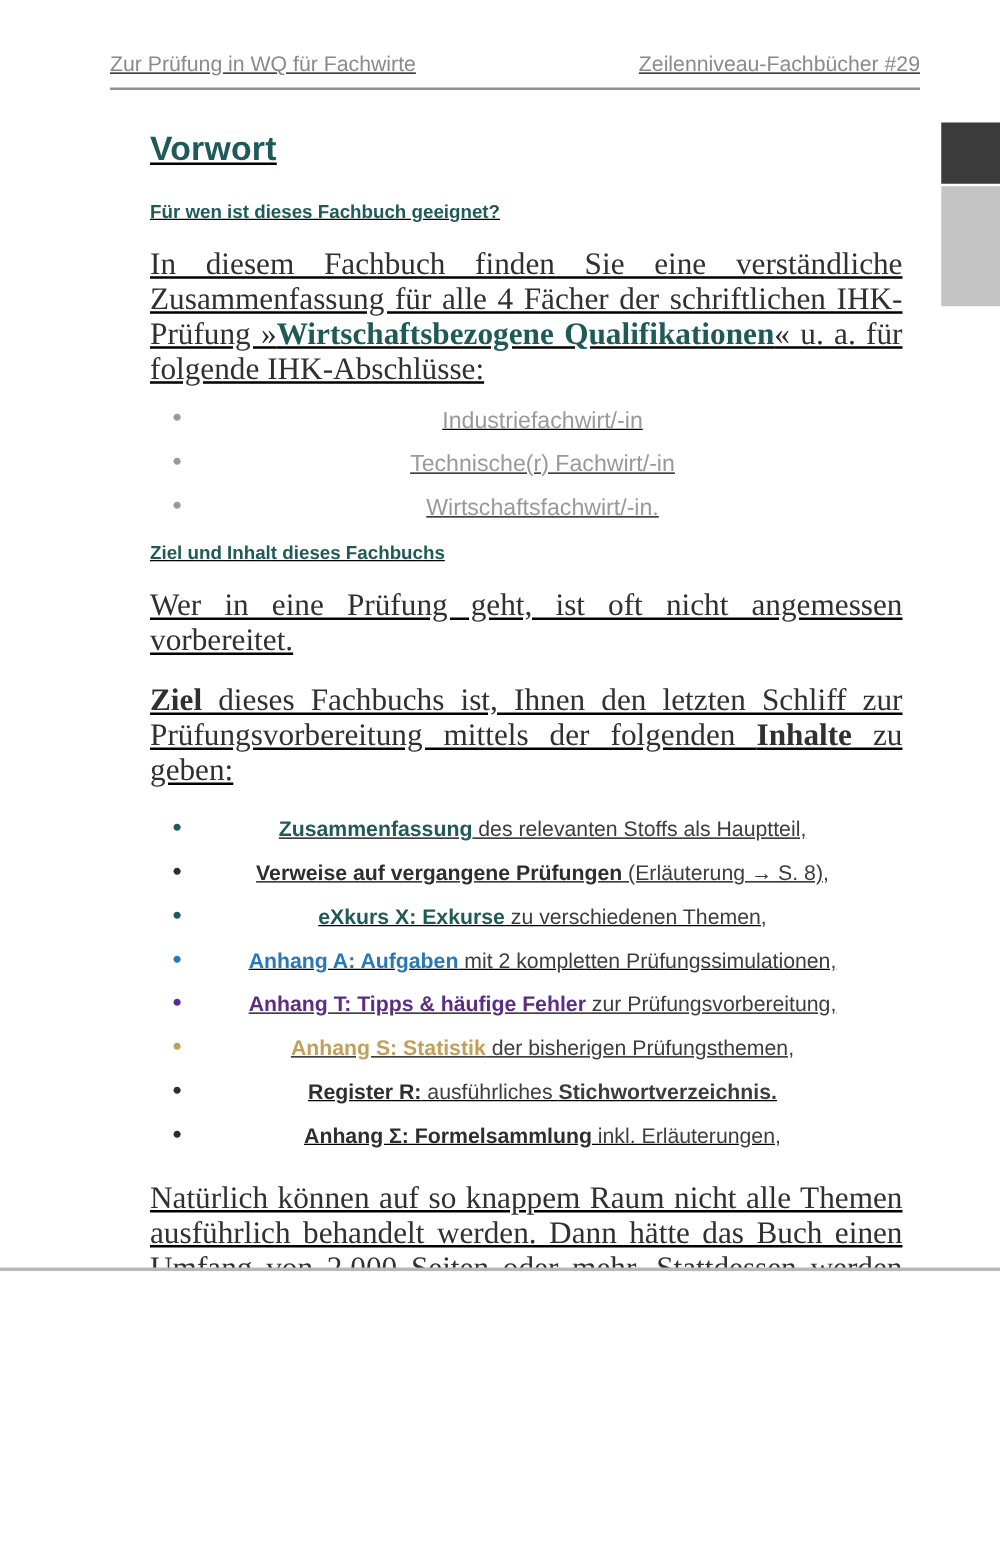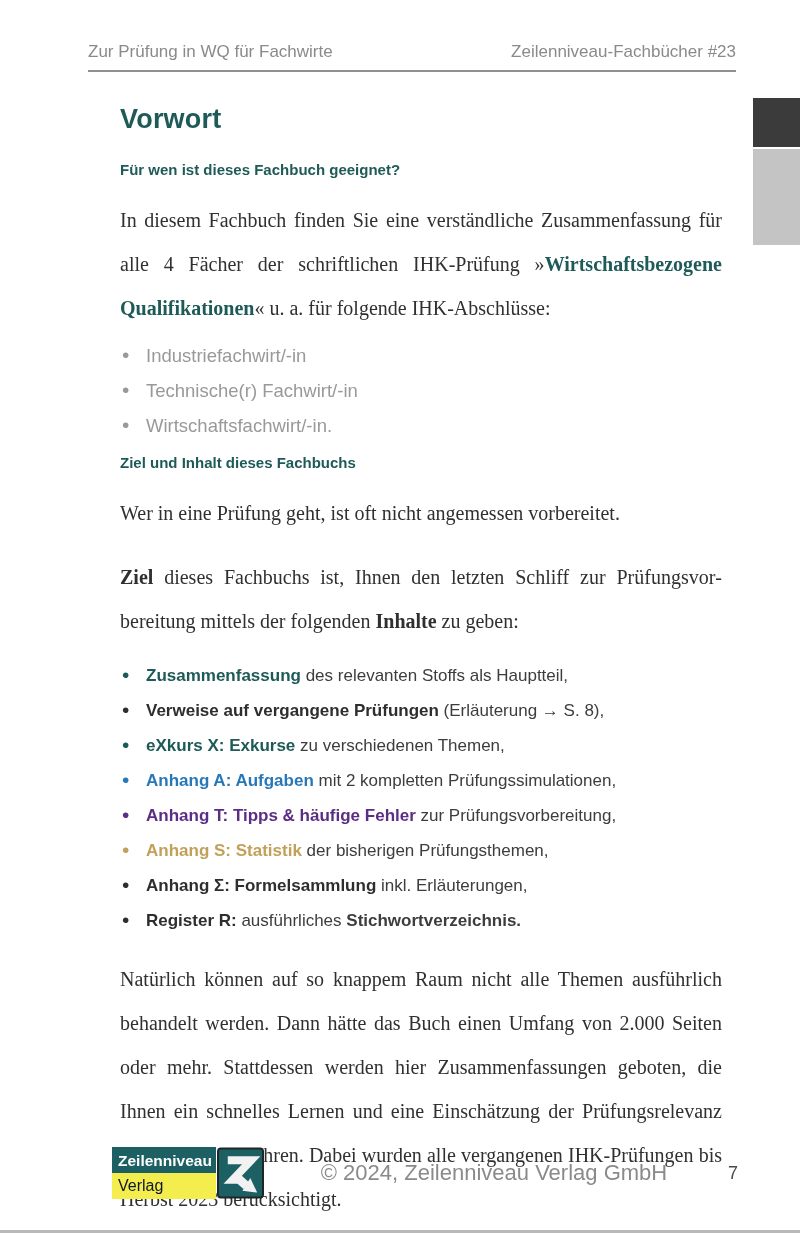--- a/index.html
+++ b/index.html
@@ -5,10 +5,11 @@
   html,body{margin:0;padding:0;background:#fff;}
   .page{
     position:relative;
-    width:800px;height:1233px;
+    width:800px;height:1017px;
     background:#ffffff;
     overflow:hidden;
     font-family:"Liberation Sans",sans-serif;
+    text-decoration:underline;
   }
   
   .tab{position:absolute;right:0;width:47px;}

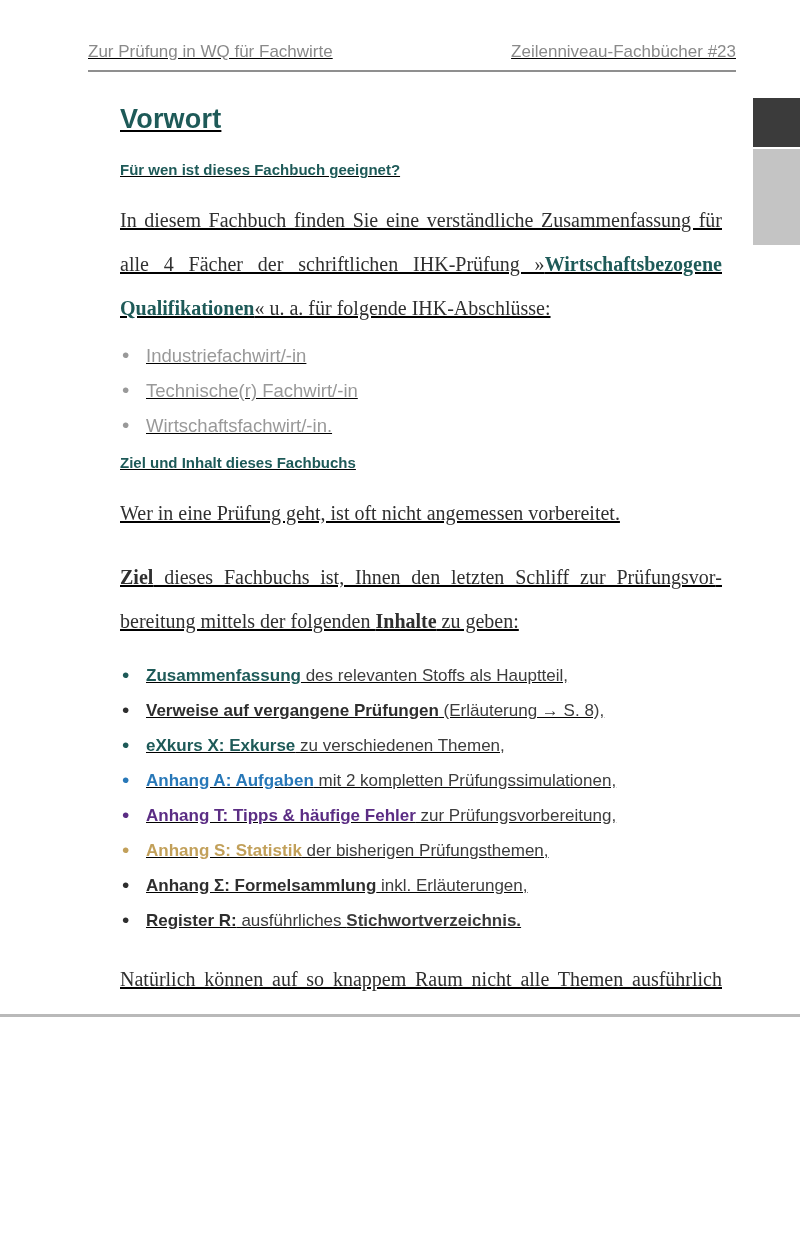--- a/index.html
+++ b/index.html
@@ -107,7 +107,7 @@
 
   <div class="running-head">
     <span>Zur Prüfung in WQ für Fachwirte</span>
-    <span>Zeilenniveau-Fachbücher #23</span>
+    <span>Zeilenniveau-Fachbücher #29</span>
   </div>
 
   <div class="content">

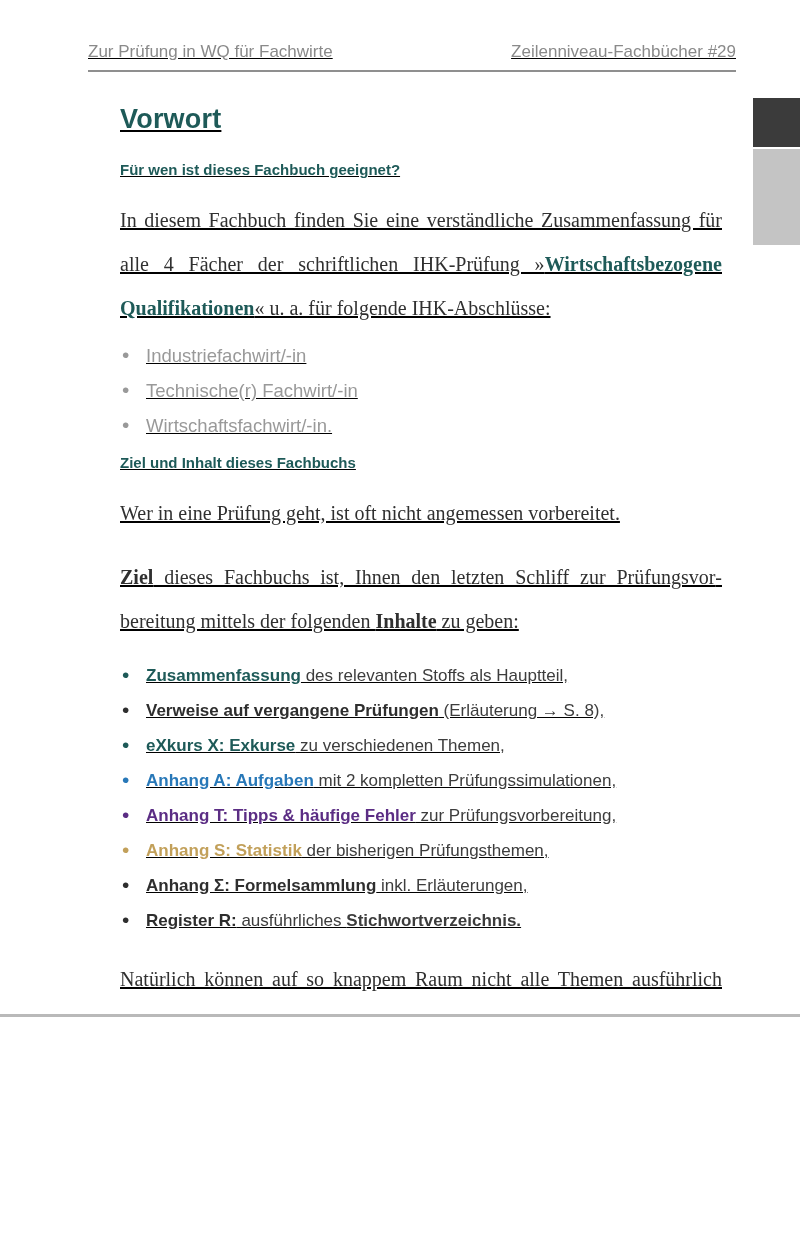--- a/index.html
+++ b/index.html
@@ -40,7 +40,7 @@
   }
   p.serif{
     font-family:"Liberation Serif",serif;
-    font-size:20px;line-height:44px;color:#303030;
+    font-size:25px;line-height:28px;color:#303030;
     text-align:justify;hyphens:manual;
     margin:20px 0 0 0;
   }

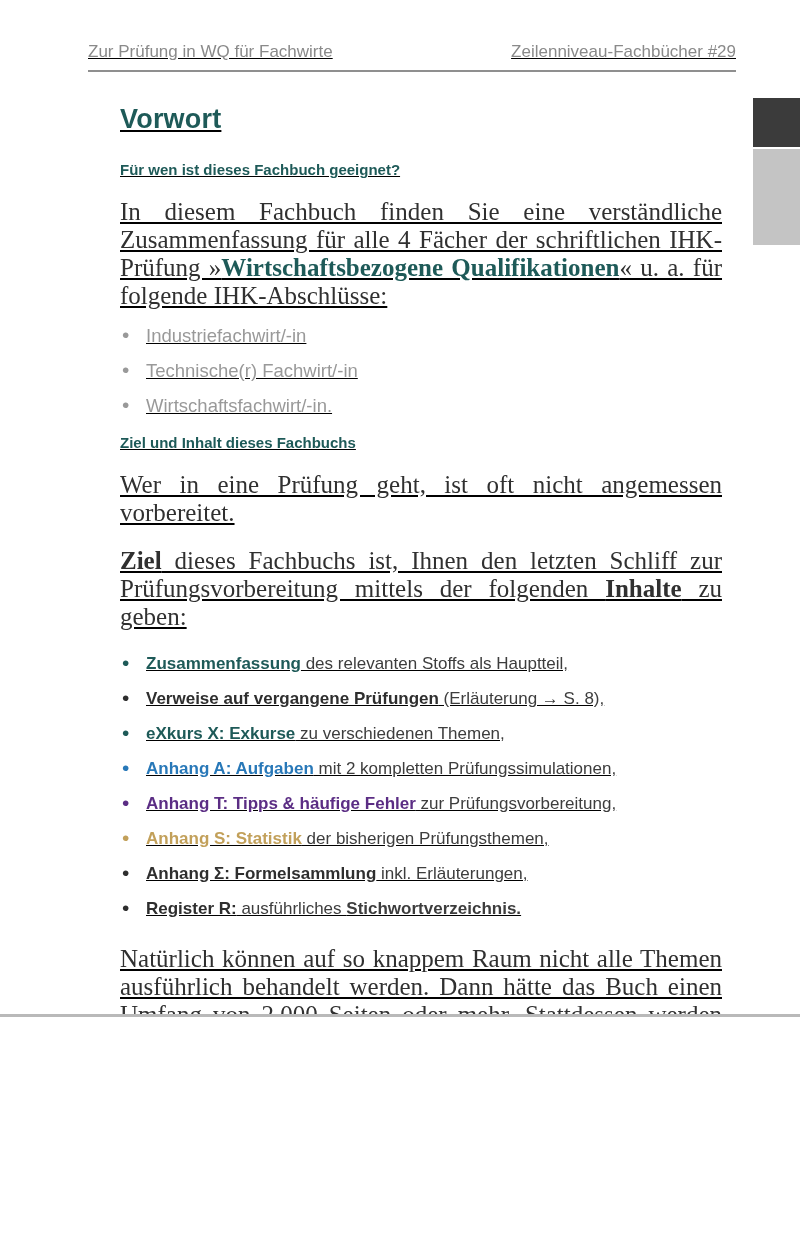--- a/index.html
+++ b/index.html
@@ -47,7 +47,7 @@
   p.serif .hl{color:var(--teal);font-weight:700;}
   p.serif b{font-weight:700;}
 
-  ul{list-style:none;margin:0;padding:0;}
+  ul{list-style:none;margin:16px;padding:0;text-align:center;}
   ul li{position:relative;padding-left:26px;}
   ul li::before{content:"\2022";position:absolute;left:2px;top:-1px;font-size:21px;}
 

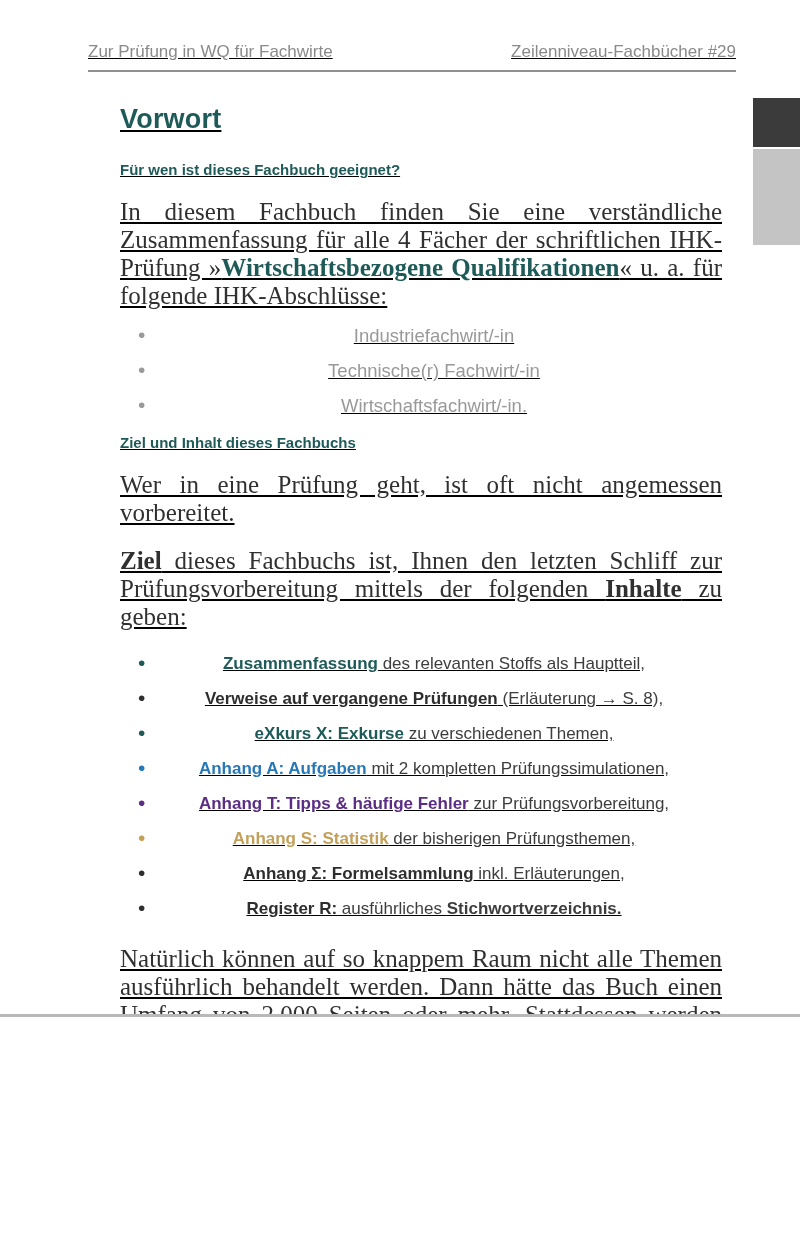--- a/index.html
+++ b/index.html
@@ -137,8 +137,8 @@
       <li class="c-blue"><span class="lbl">Anhang A: Aufgaben</span><span> mit 2 kompletten Prüfungssimulationen,</span></li>
       <li class="c-purple"><span class="lbl">Anhang T: Tipps &amp; häufige Fehler</span><span> zur Prüfungsvorbereitung,</span></li>
       <li class="c-gold"><span class="lbl">Anhang S: Statistik</span><span> der bisherigen Prüfungsthemen,</span></li>
+      <li class="c-black"><span class="lbl">Register R:</span><span> ausführliches </span><span class="tail">Stichwortverzeichnis.</span></li>
       <li class="c-black"><span class="lbl">Anhang Σ: Formelsammlung</span><span> inkl. Erläuterungen,</span></li>
-      <li class="c-black"><span class="lbl">Register R:</span><span> ausführliches </span><span class="tail">Stichwortverzeichnis.</span></li>
     </ul>
 
     <p class="serif" style="margin-top:26px;">Natürlich können auf so knappem Raum nicht alle Themen ausführlich behandelt werden. Dann hätte das Buch einen Umfang von 2.000 Seiten oder mehr. Stattdessen werden hier Zusammenfassungen geboten, die Ihnen ein schnelles Lernen und eine Einschätzung der Prüfungsrele­vanz der Themen gewähren. Dabei wurden alle vergangenen IHK-Prü­fungen bis Herbst 2023 berücksichtigt.</p>

